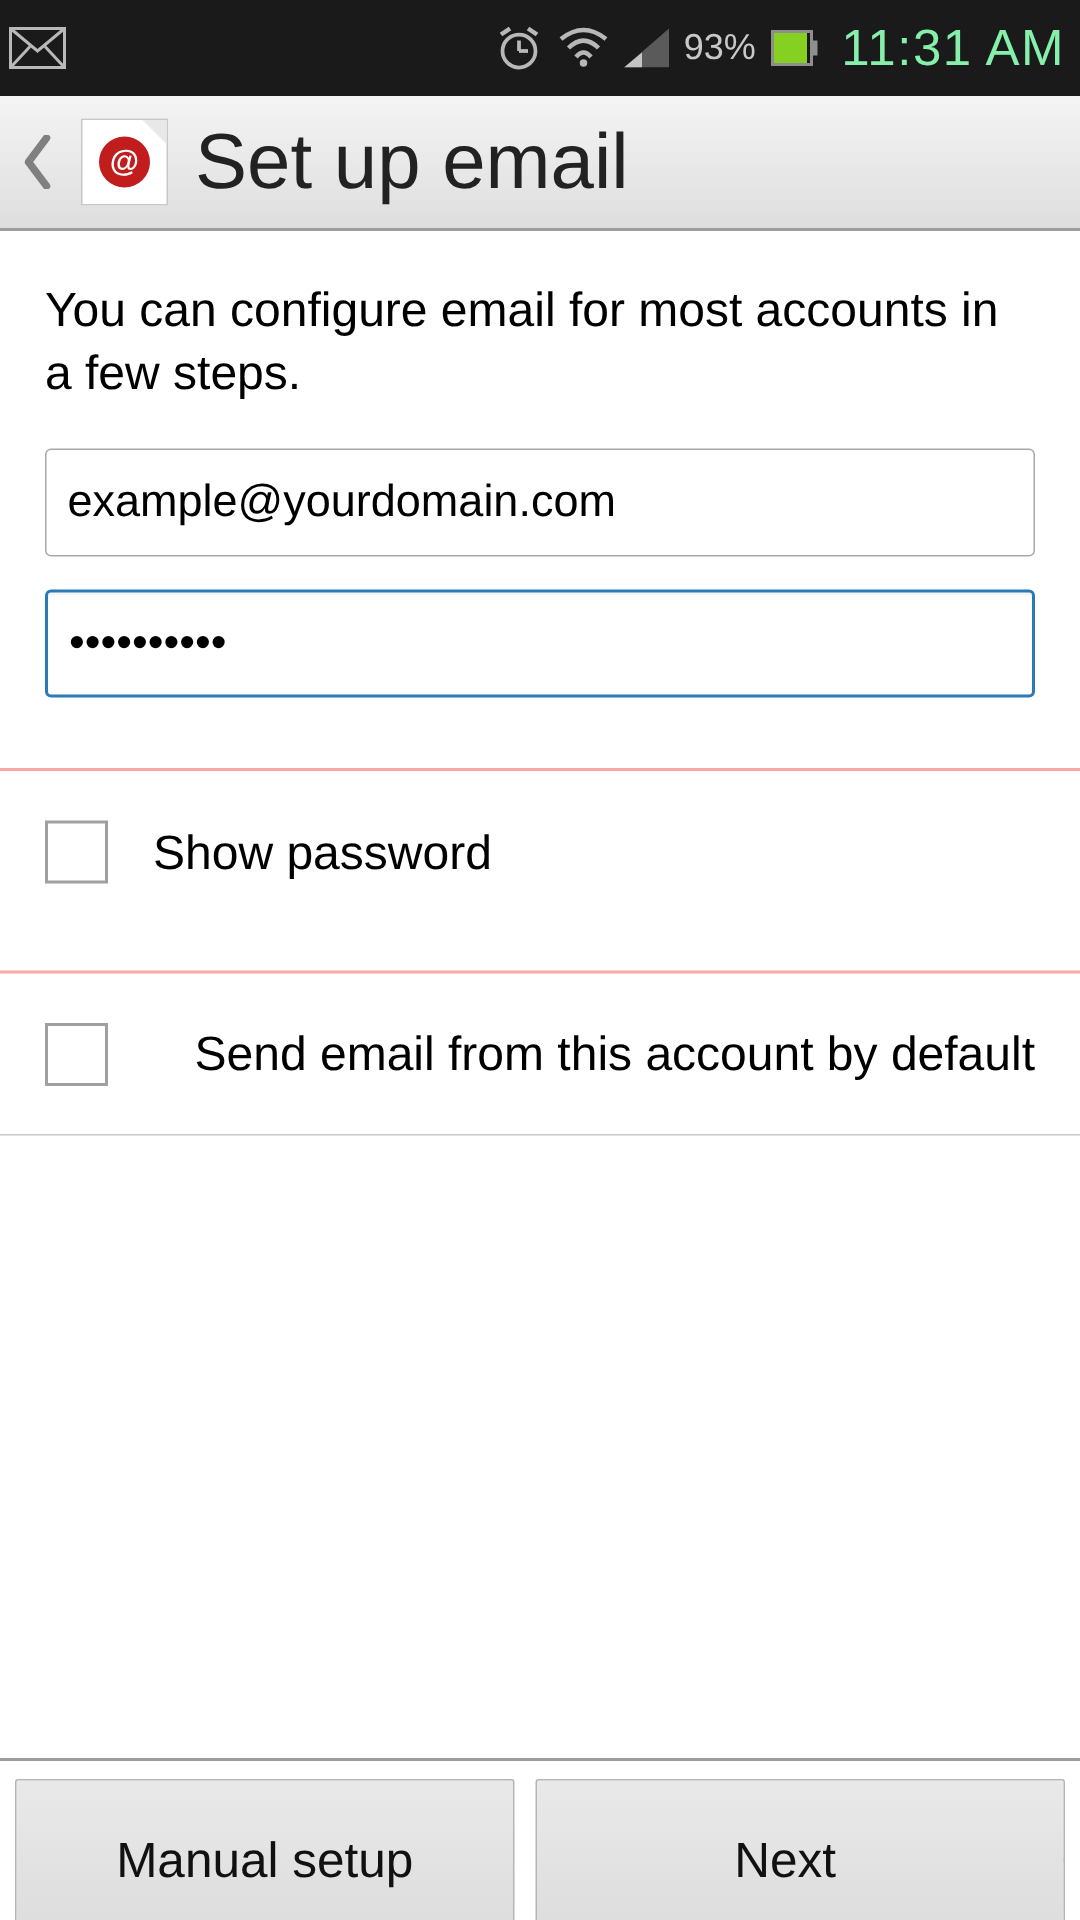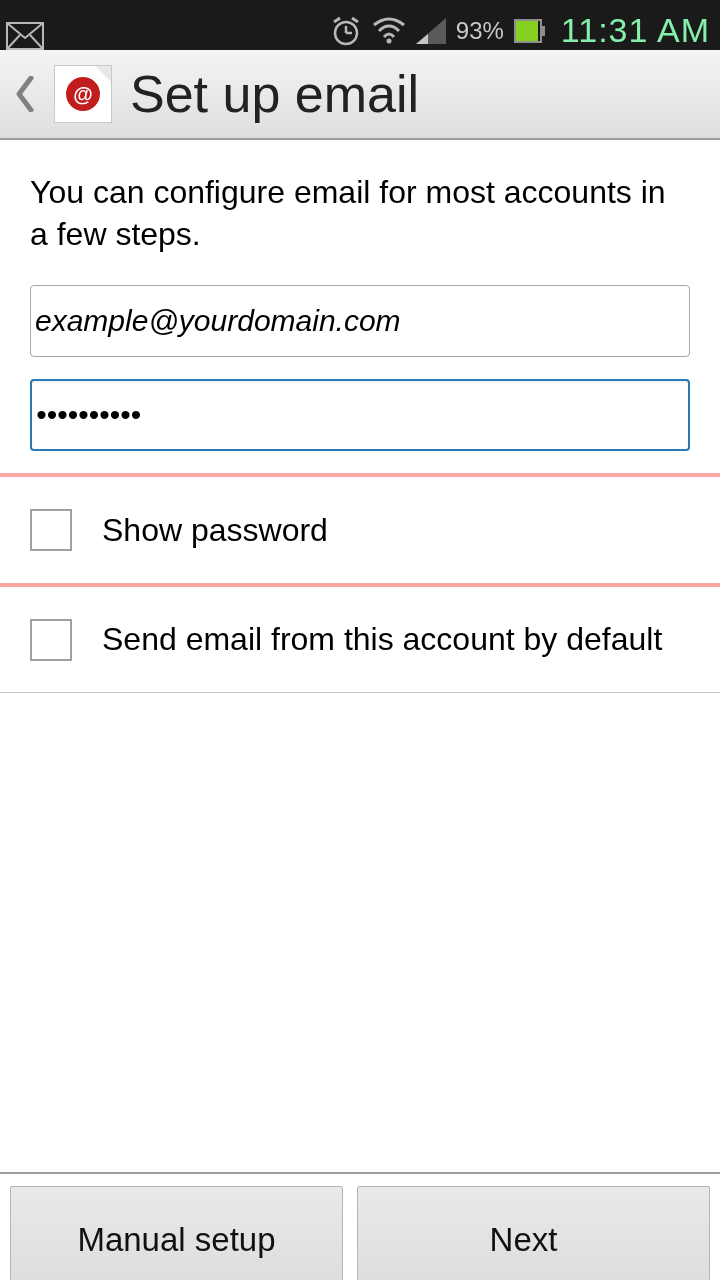--- a/index.html
+++ b/index.html
@@ -8,11 +8,11 @@
 
     
     .statusbar {
-      height: 50px;
+      height: 64px;
       background: #1a1a1a;
       color: #b8b8b8;
       display: flex;
-      align-items: flex-end;
+      align-items: center;
       padding: 0 10px 0 6px;
       font-size: 28px;
     }

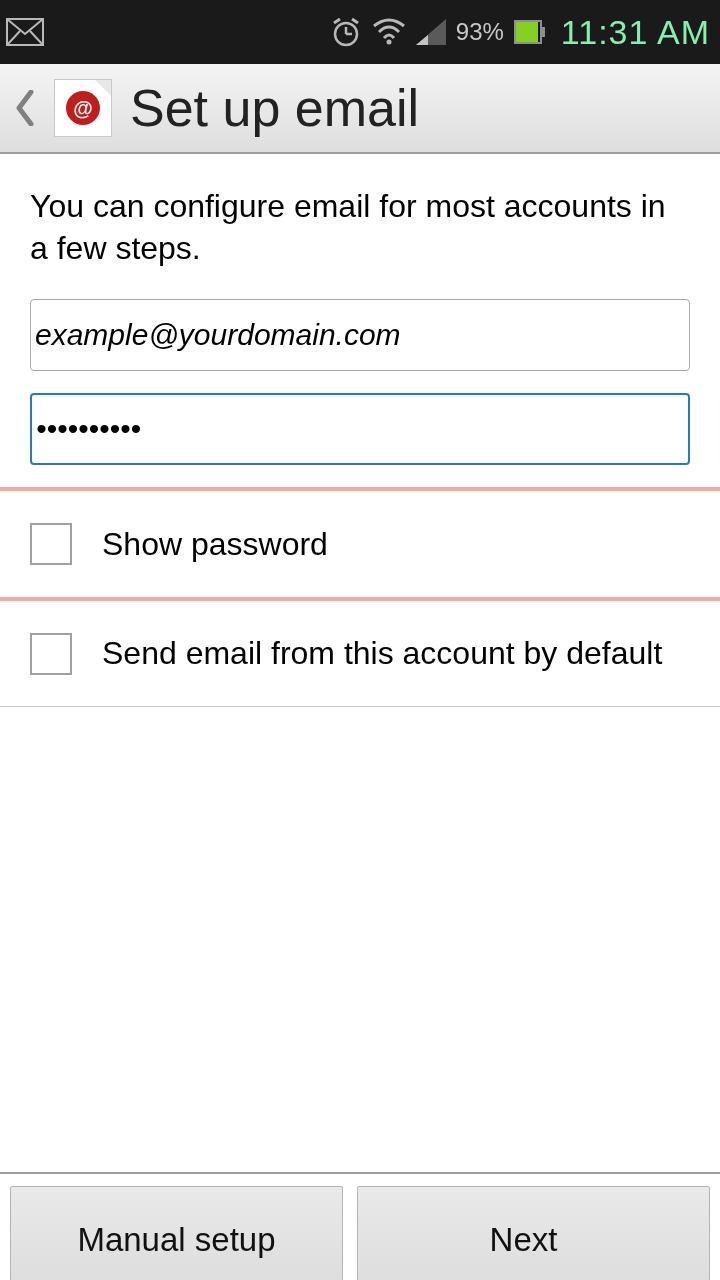--- a/index.html
+++ b/index.html
@@ -63,8 +63,8 @@
     .textfield {
       width: 100%; height: 72px;
       border: 1px solid #a8a8a8; border-radius: 4px;
-      font-size: 30px; color: #000; padding: 0 4px; outline: none;
-      margin-bottom: 22px; background: #fff; font-style: italic;
+      font-size: 30px; color: #000; padding: 0 14px; outline: none;
+      margin-bottom: 22px; background: #fff;
     }
     .textfield.focused { border: 2px solid #2a7ab8; box-shadow: inset 0 2px 2px rgba(0,0,0,0.05); }
     .textfield::placeholder { color: #888; }

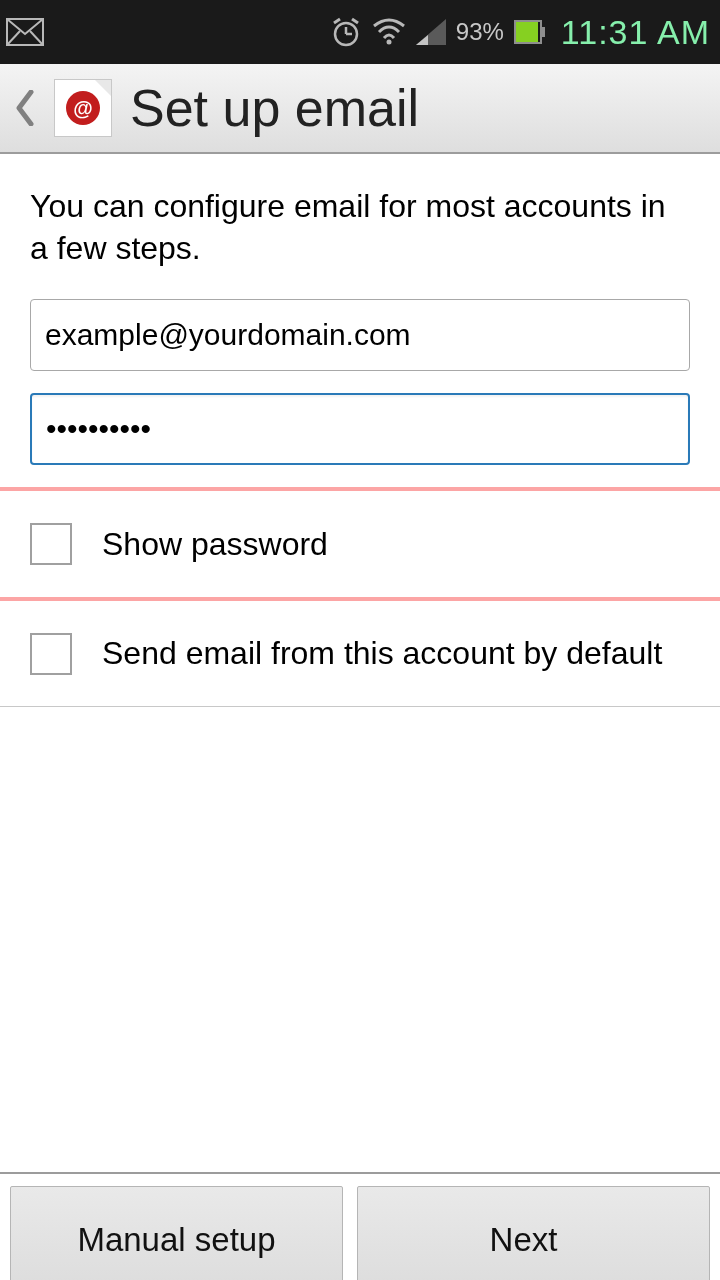--- a/index.html
+++ b/index.html
@@ -72,7 +72,8 @@
     .option-row {
       display: flex; align-items: center; gap: 30px;
       height: 110px; padding: 0 30px;
-      border-top: 4px solid #fca5a5;
+      border-top: 2px solid #fca5a5;
+      margin-top: 25px;
     }
     .option-row.last { border-bottom: 1px solid #c8c8c8; }
     .chk {

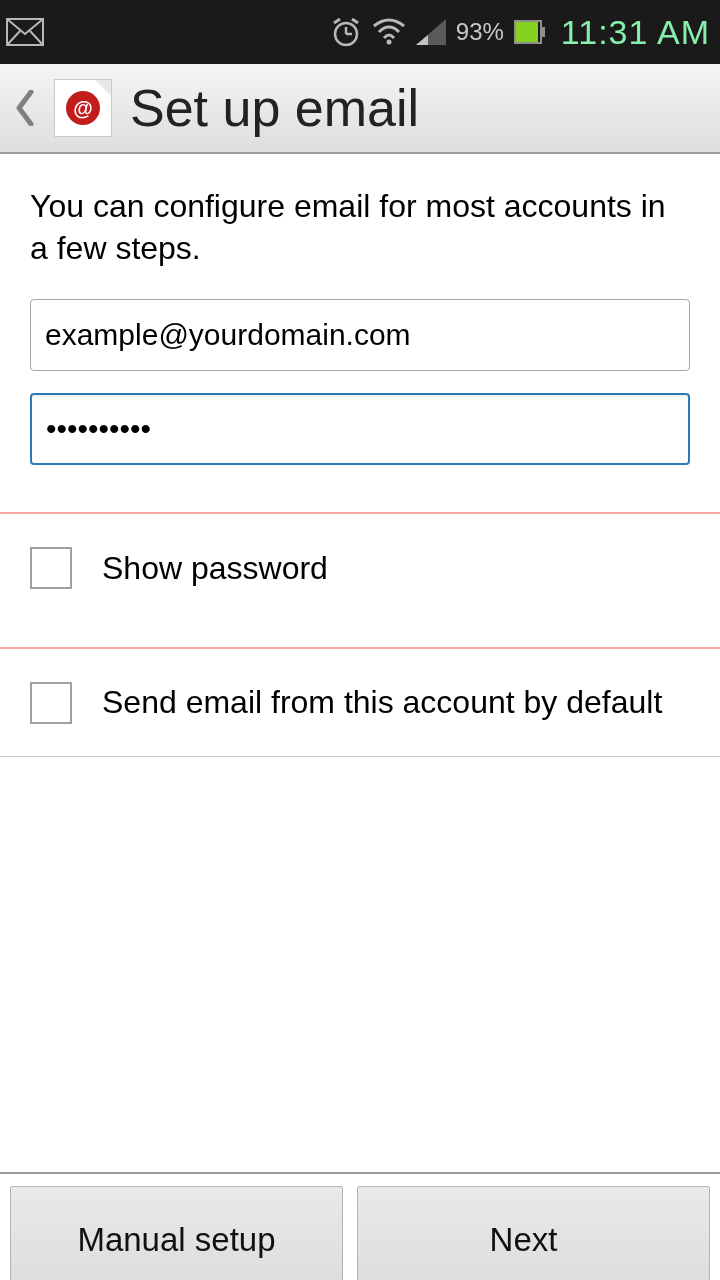--- a/index.html
+++ b/index.html
@@ -75,7 +75,7 @@
       border-top: 2px solid #fca5a5;
       margin-top: 25px;
     }
-    .option-row.last { border-bottom: 1px solid #c8c8c8; }
+    .option-row.last { border-bottom: 1px solid #c8c8c8; justify-content: space-between; }
     .chk {
       width: 42px; height: 42px; border: 2px solid #a0a0a0; background: #fff;
     }

